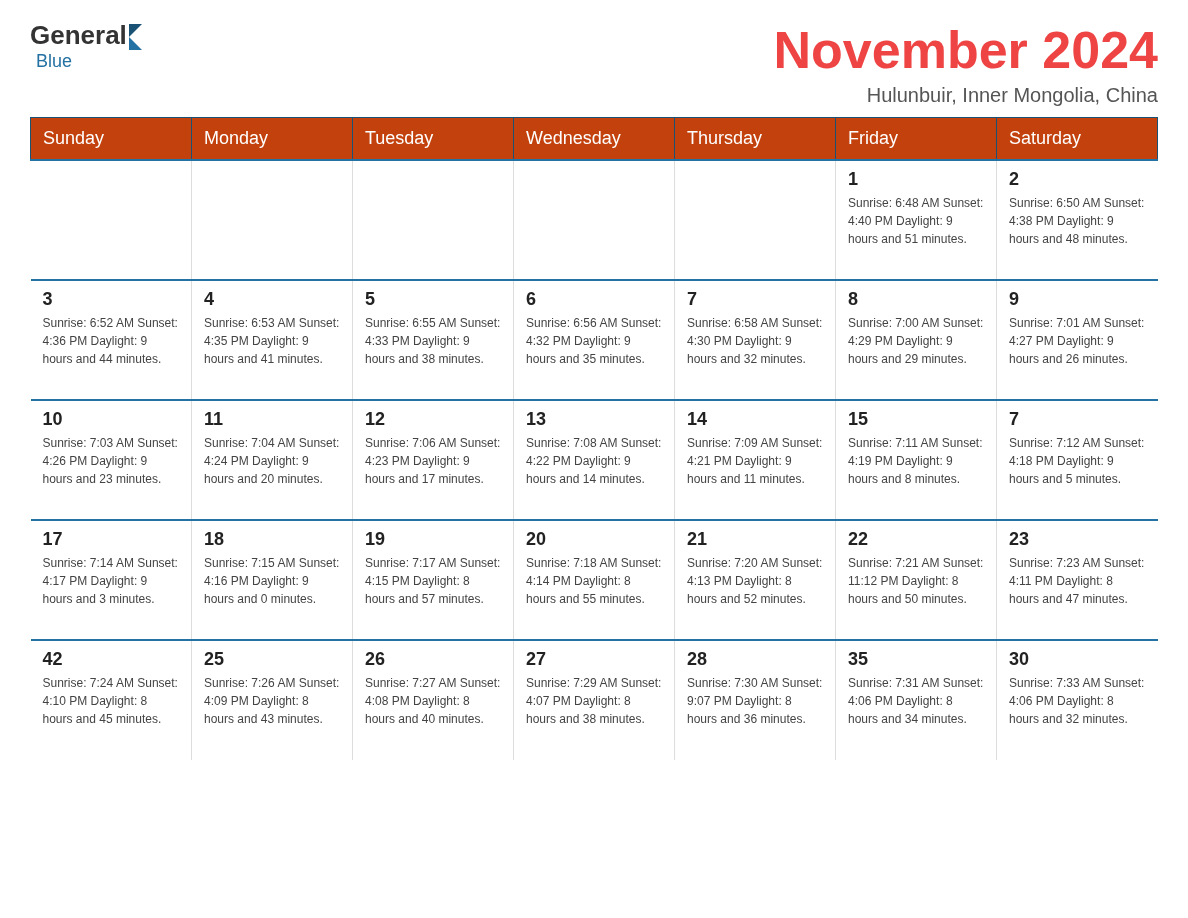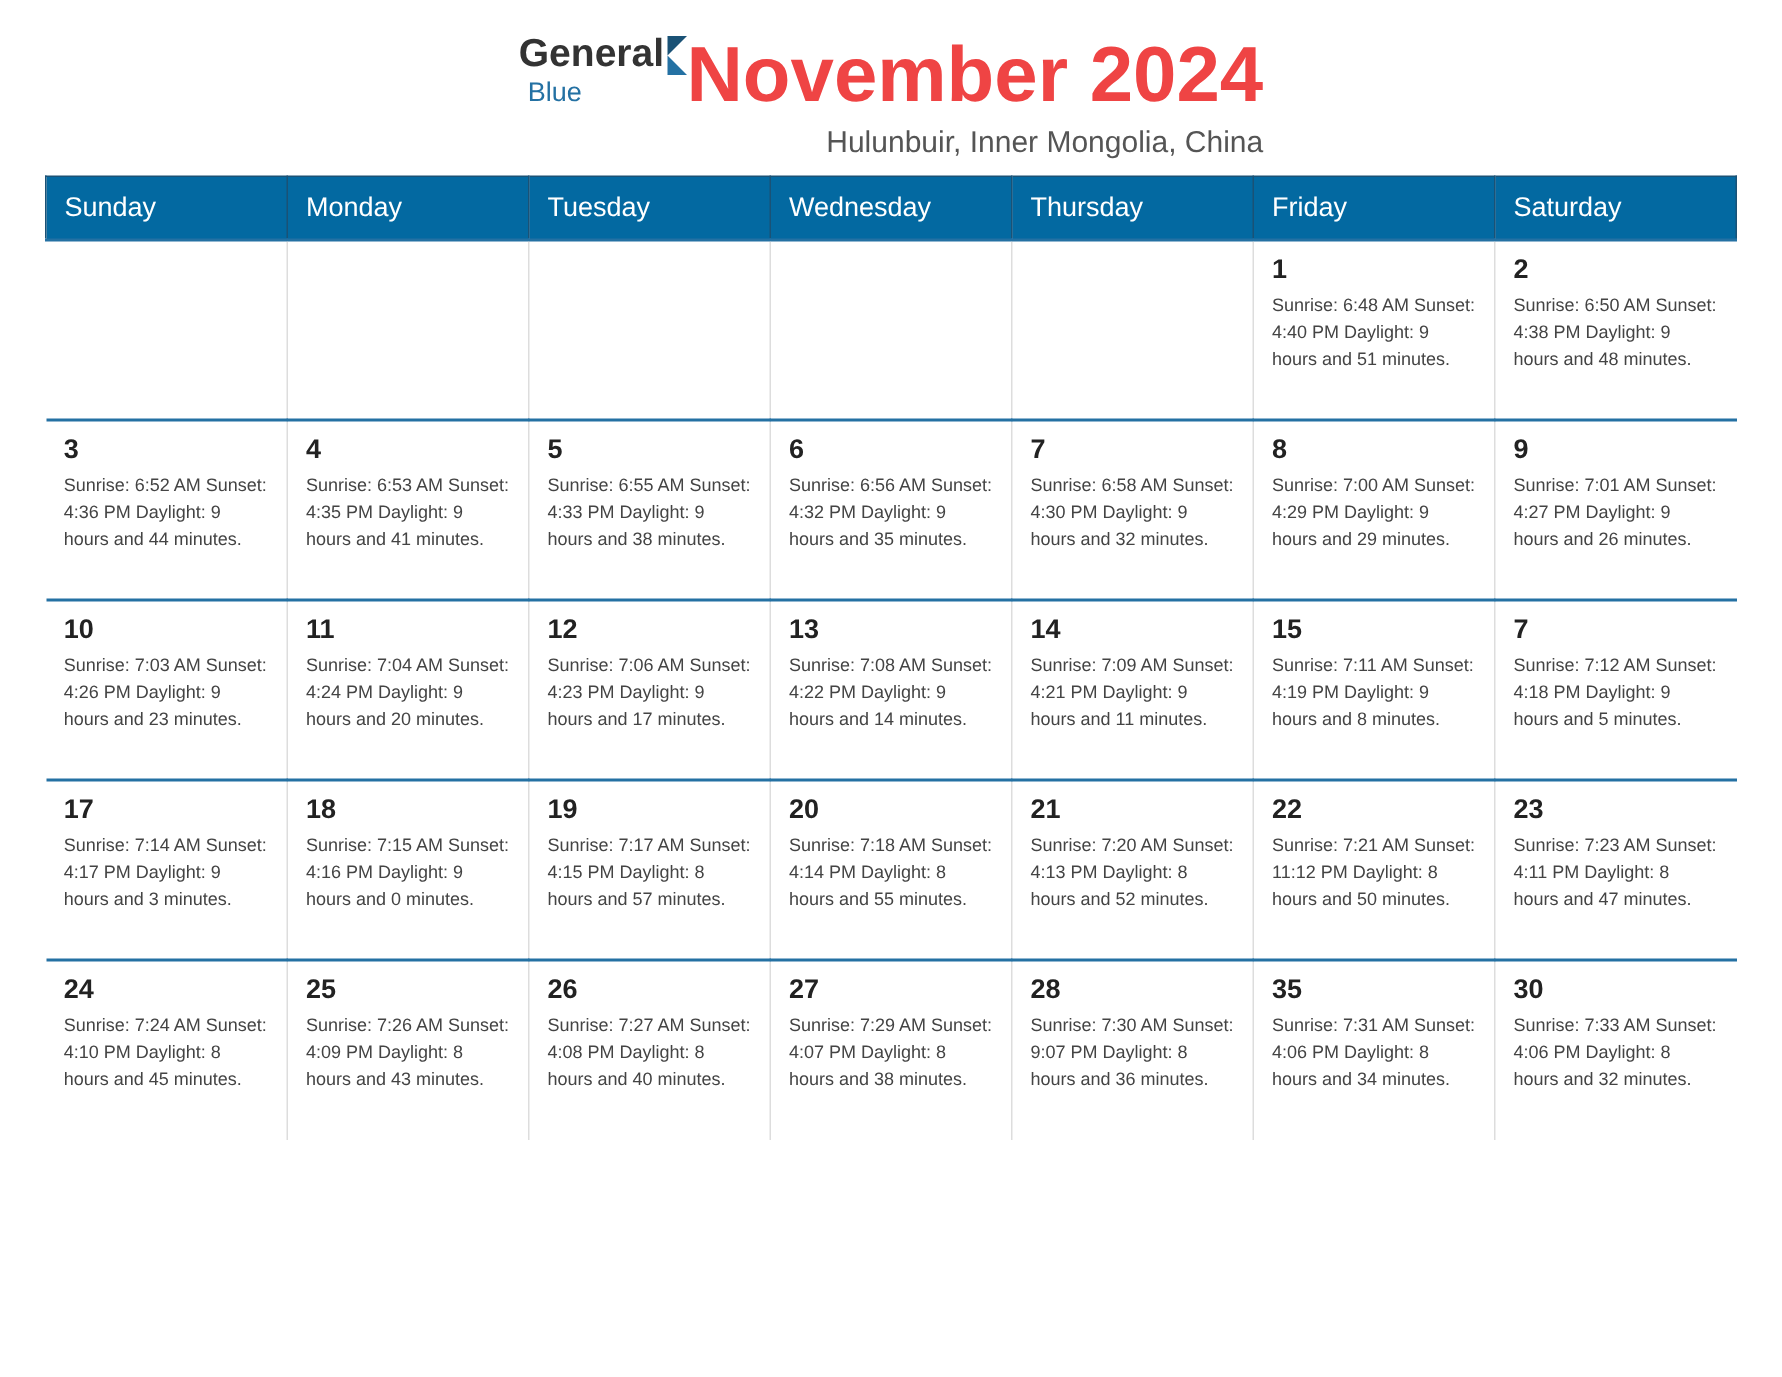--- a/index.html
+++ b/index.html
@@ -12,7 +12,7 @@
     }
     .header-section {
       display: flex;
-      justify-content: center;
+      justify-content: space-between;
       align-items: flex-start;
       margin-bottom: 10px;
     }

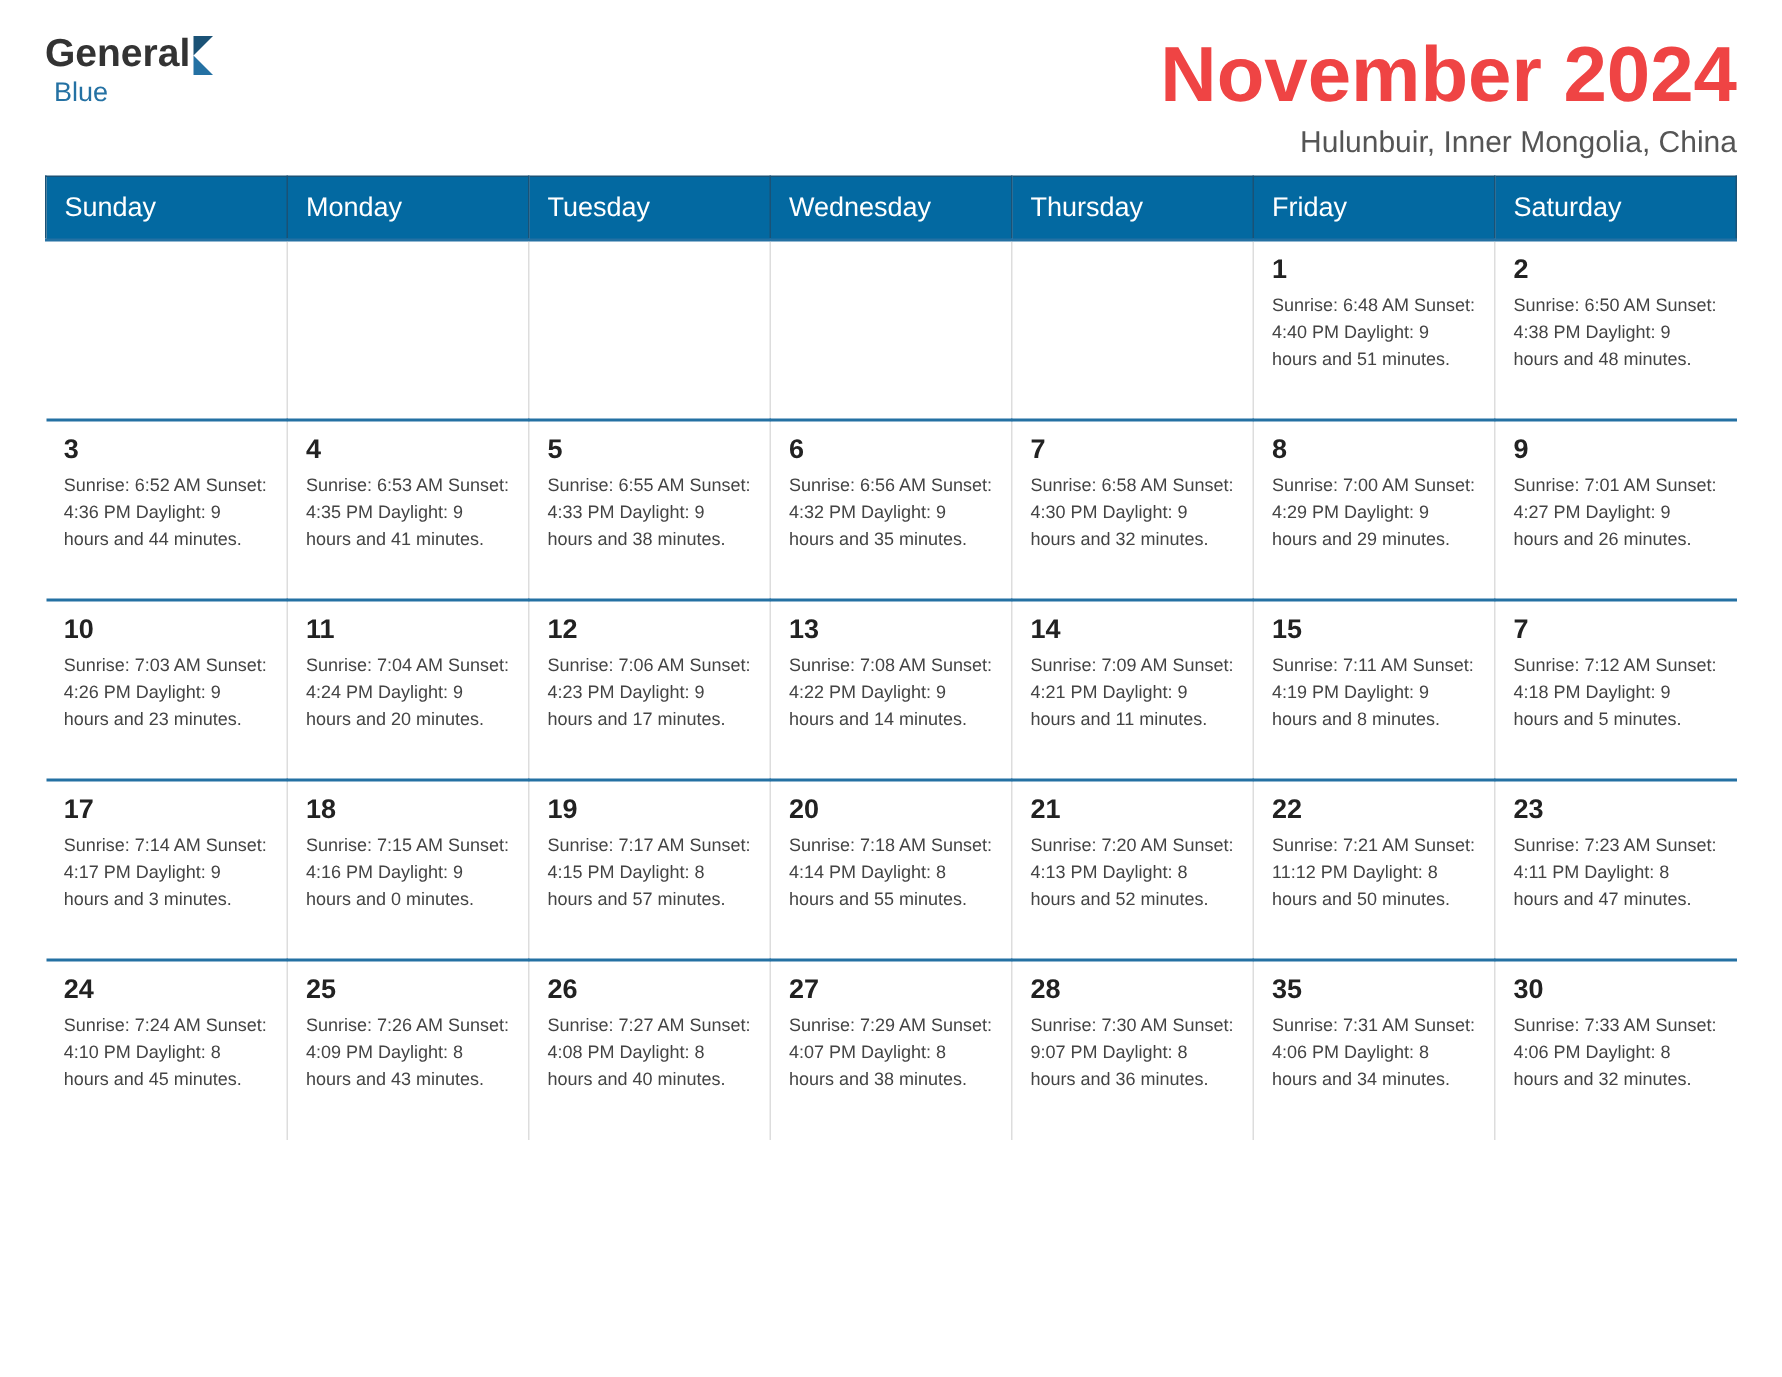--- a/index.html
+++ b/index.html
@@ -55,7 +55,7 @@
       margin-top: 10px;
     }
     .calendar-table thead tr {
-      background-color: #0369a1;
+      background-color: #c2410c;
     }
     .calendar-table thead th {
       color: #fff;

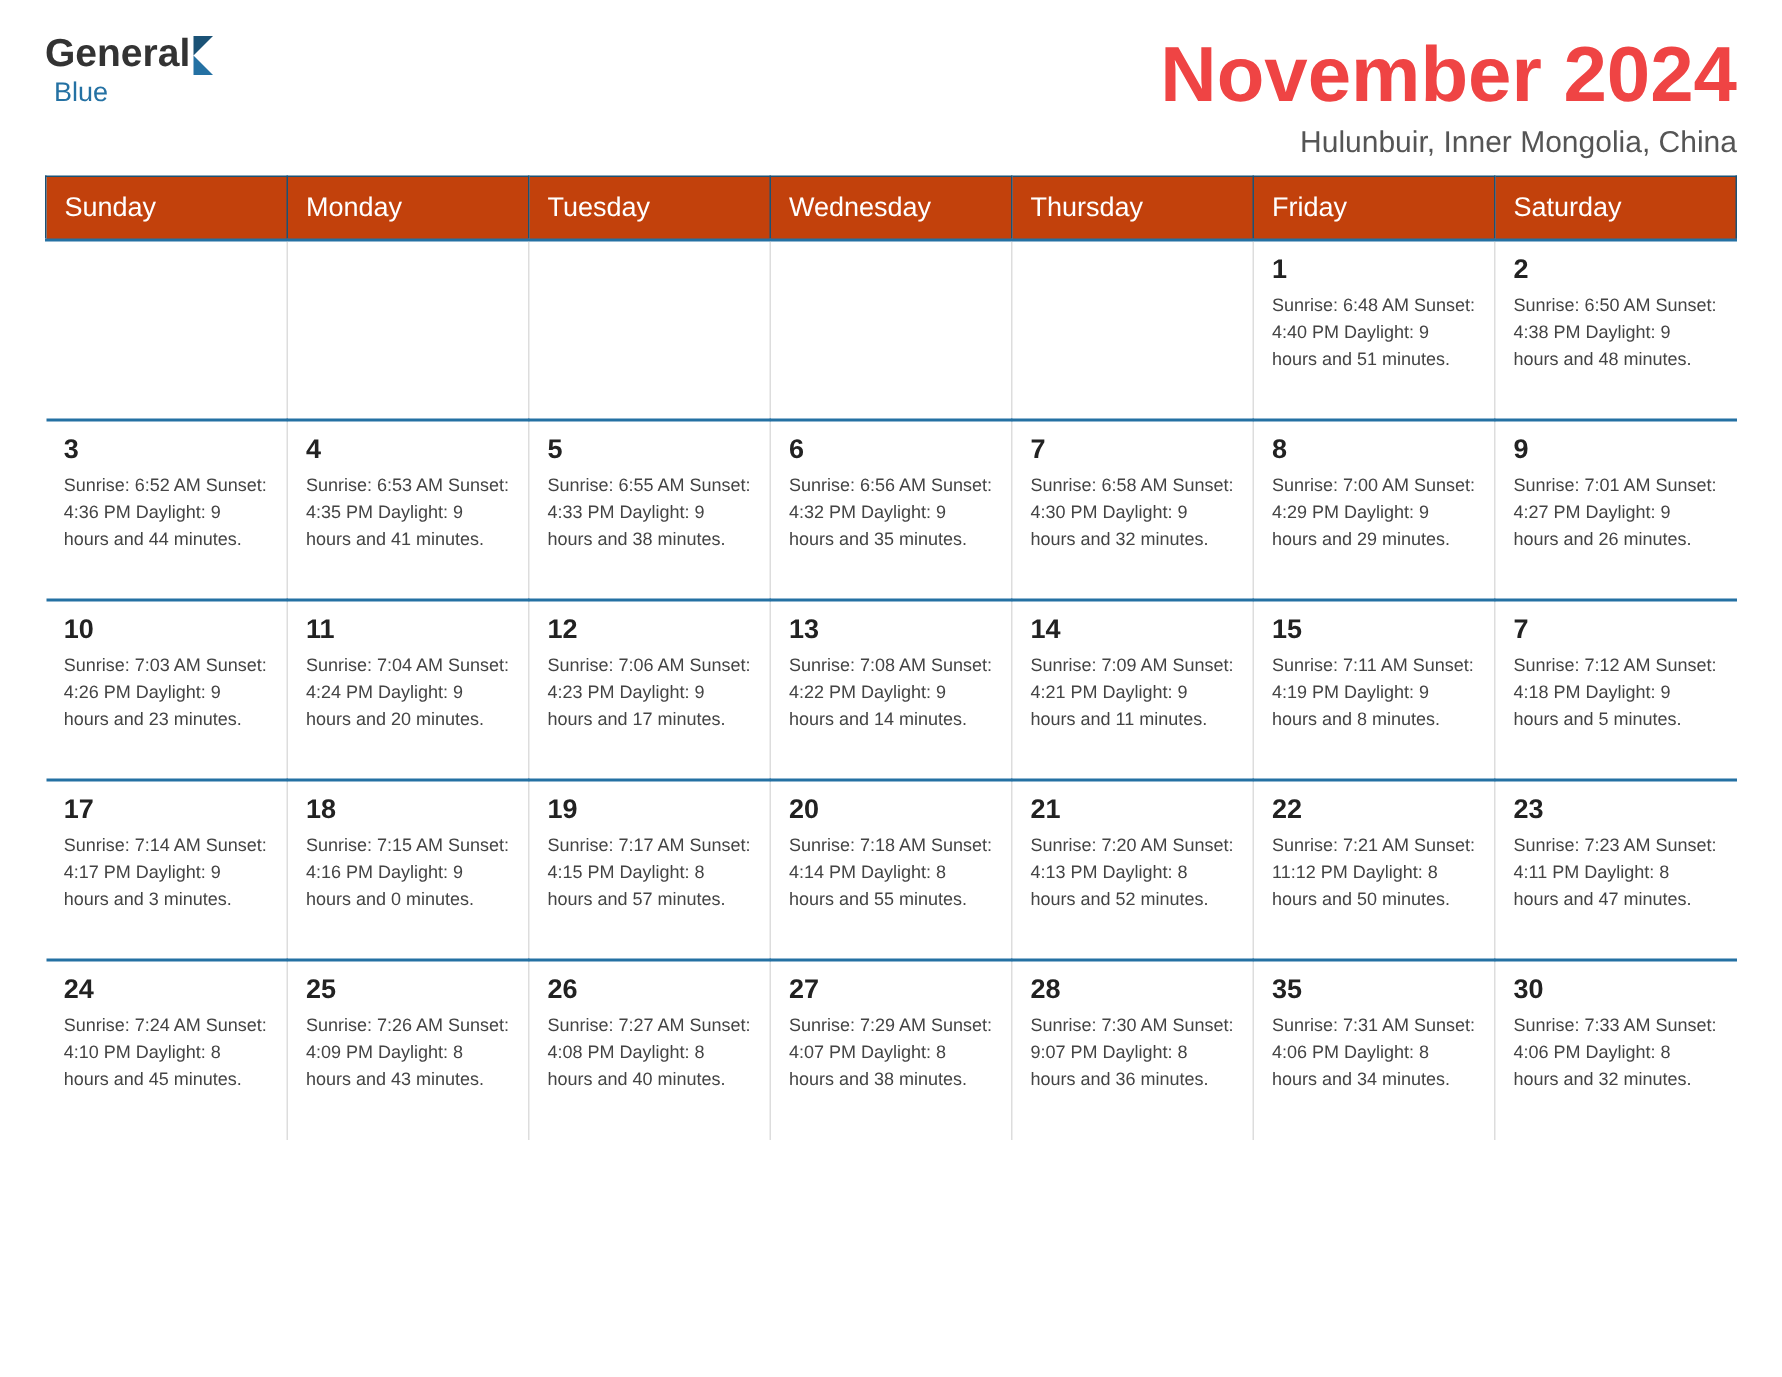--- a/index.html
+++ b/index.html
@@ -284,7 +284,7 @@
       </tr>
       <tr>
         <td>
-          <span class="day-number">24</span>
+          <span class="day-number">42</span>
           <div class="day-info">Sunrise: 7:24 AM
 Sunset: 4:10 PM
 Daylight: 8 hours and 45 minutes.</div>

